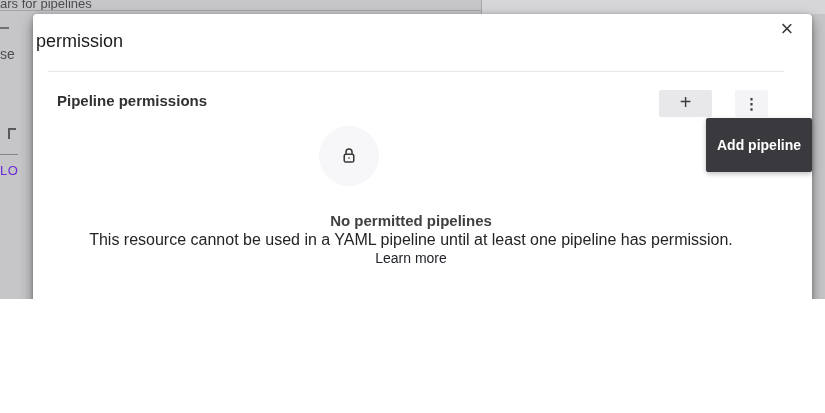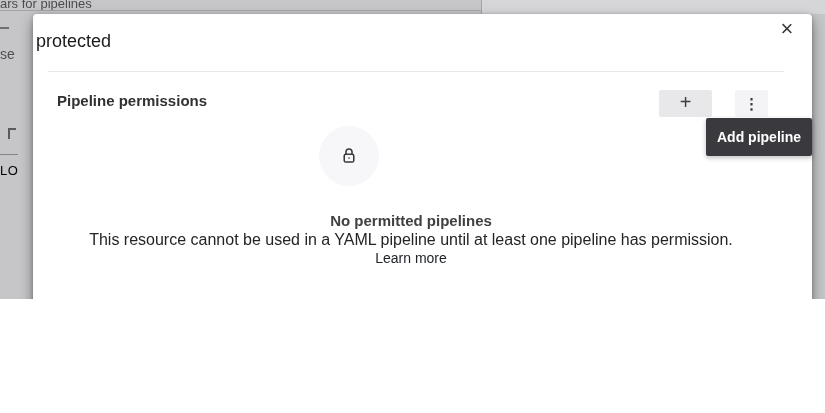--- a/index.html
+++ b/index.html
@@ -81,7 +81,7 @@
 
   <div class="dialog">
 
-    <div class="dialog-title">protected</div>
+    <div class="dialog-title">permission</div>
 
     <button class="close-btn">
       <span>×</span>

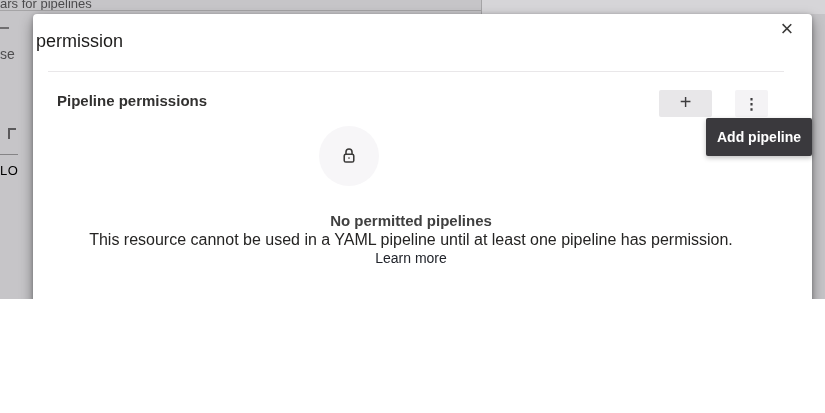--- a/index.html
+++ b/index.html
@@ -44,7 +44,7 @@
   .btn-more{left:702px;width:33px;background:var(--more-button-bg);}
   .btn-more span{font-size:15px;font-weight:700;color:var(--icon-color);letter-spacing:0;}
 
-  .tooltip{position:absolute;left:673px;top:104px;height:30px;line-height:30px;padding:4px 11px;
+  .tooltip{position:absolute;left:673px;top:104px;height:30px;line-height:30px;padding:12px 11px;
            background:var(--tooltip-bg);color:var(--tooltip-text);font-size:14px;font-weight:600;
            border-radius:2px;white-space:nowrap;box-shadow:0 2px 5px rgba(0,0,0,.25);}
 

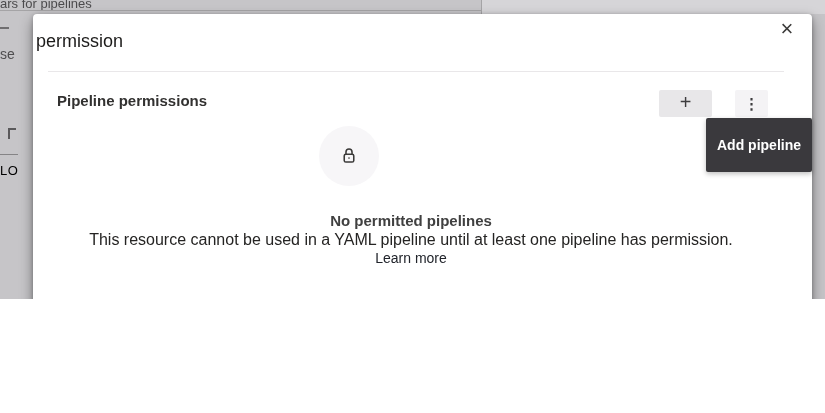--- a/index.html
+++ b/index.html
@@ -22,7 +22,7 @@
   .bg-frag-dash{position:absolute;left:0;top:27px;width:9px;height:2px;background:#6f6e70;}
   .bg-frag-mark{position:absolute;left:8px;top:128px;width:6px;height:9px;border-left:2px solid #5a595b;border-top:2px solid #5a595b;}
   .bg-mid-line{position:absolute;left:0;top:154px;width:18px;height:1px;background:#858486;}
-  .bg-frag-lo{position:absolute;left:0;top:163px;font-size:13px;color:#000000;letter-spacing:.5px;}
+  .bg-frag-lo{position:absolute;left:0;top:163px;font-size:13px;color:#6d28d9;letter-spacing:.5px;}
   .bg-bottom{position:absolute;left:0;top:400px;width:825px;height:13px;
              background:linear-gradient(180deg,#aeadb0 0%,var(--overlay-bottom-dark) 100%);}
 

